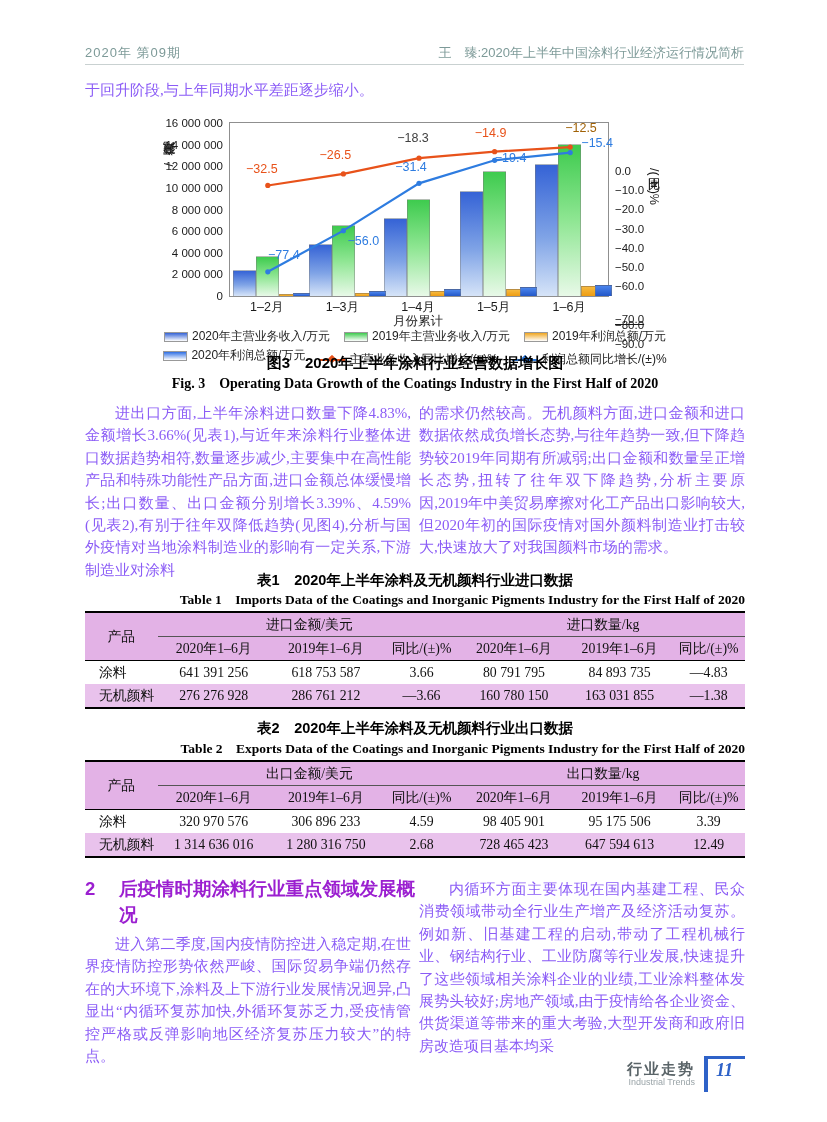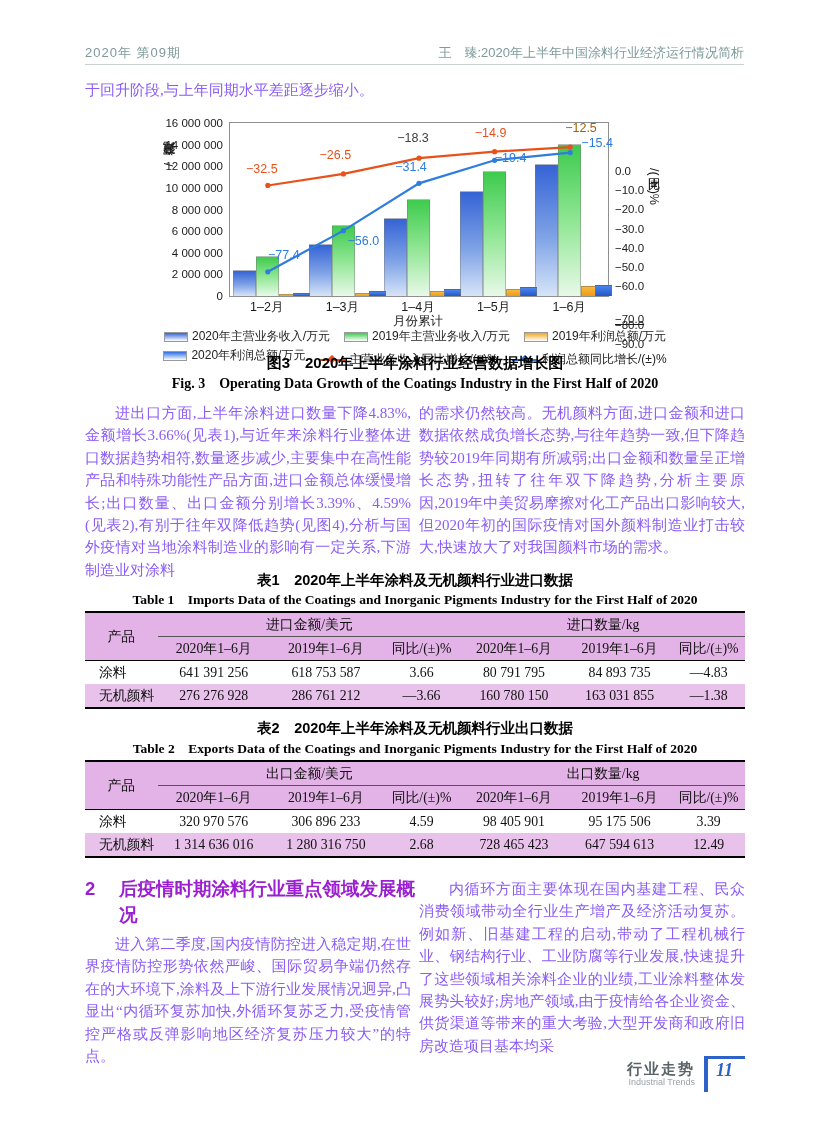--- a/index.html
+++ b/index.html
@@ -38,7 +38,7 @@
               font-family:"Liberation Serif",serif;color:#000;}
   
   .tbl-title-zh{left:85px;width:660px;text-align:center;font-weight:bold;font-size:14.5px;color:#000;}
-  .tbl-title-en{left:85px;width:660px;text-align:center;font-weight:bold;font-size:13.5px;
+  .tbl-title-en{left:85px;width:660px;text-align:right;font-weight:bold;font-size:13.5px;
                 font-family:"Liberation Serif",serif;color:#000;}
   table.data{border-collapse:collapse;table-layout:fixed;width:660px;
              font-family:"Liberation Serif",serif;font-size:13.8px;color:#101010;

